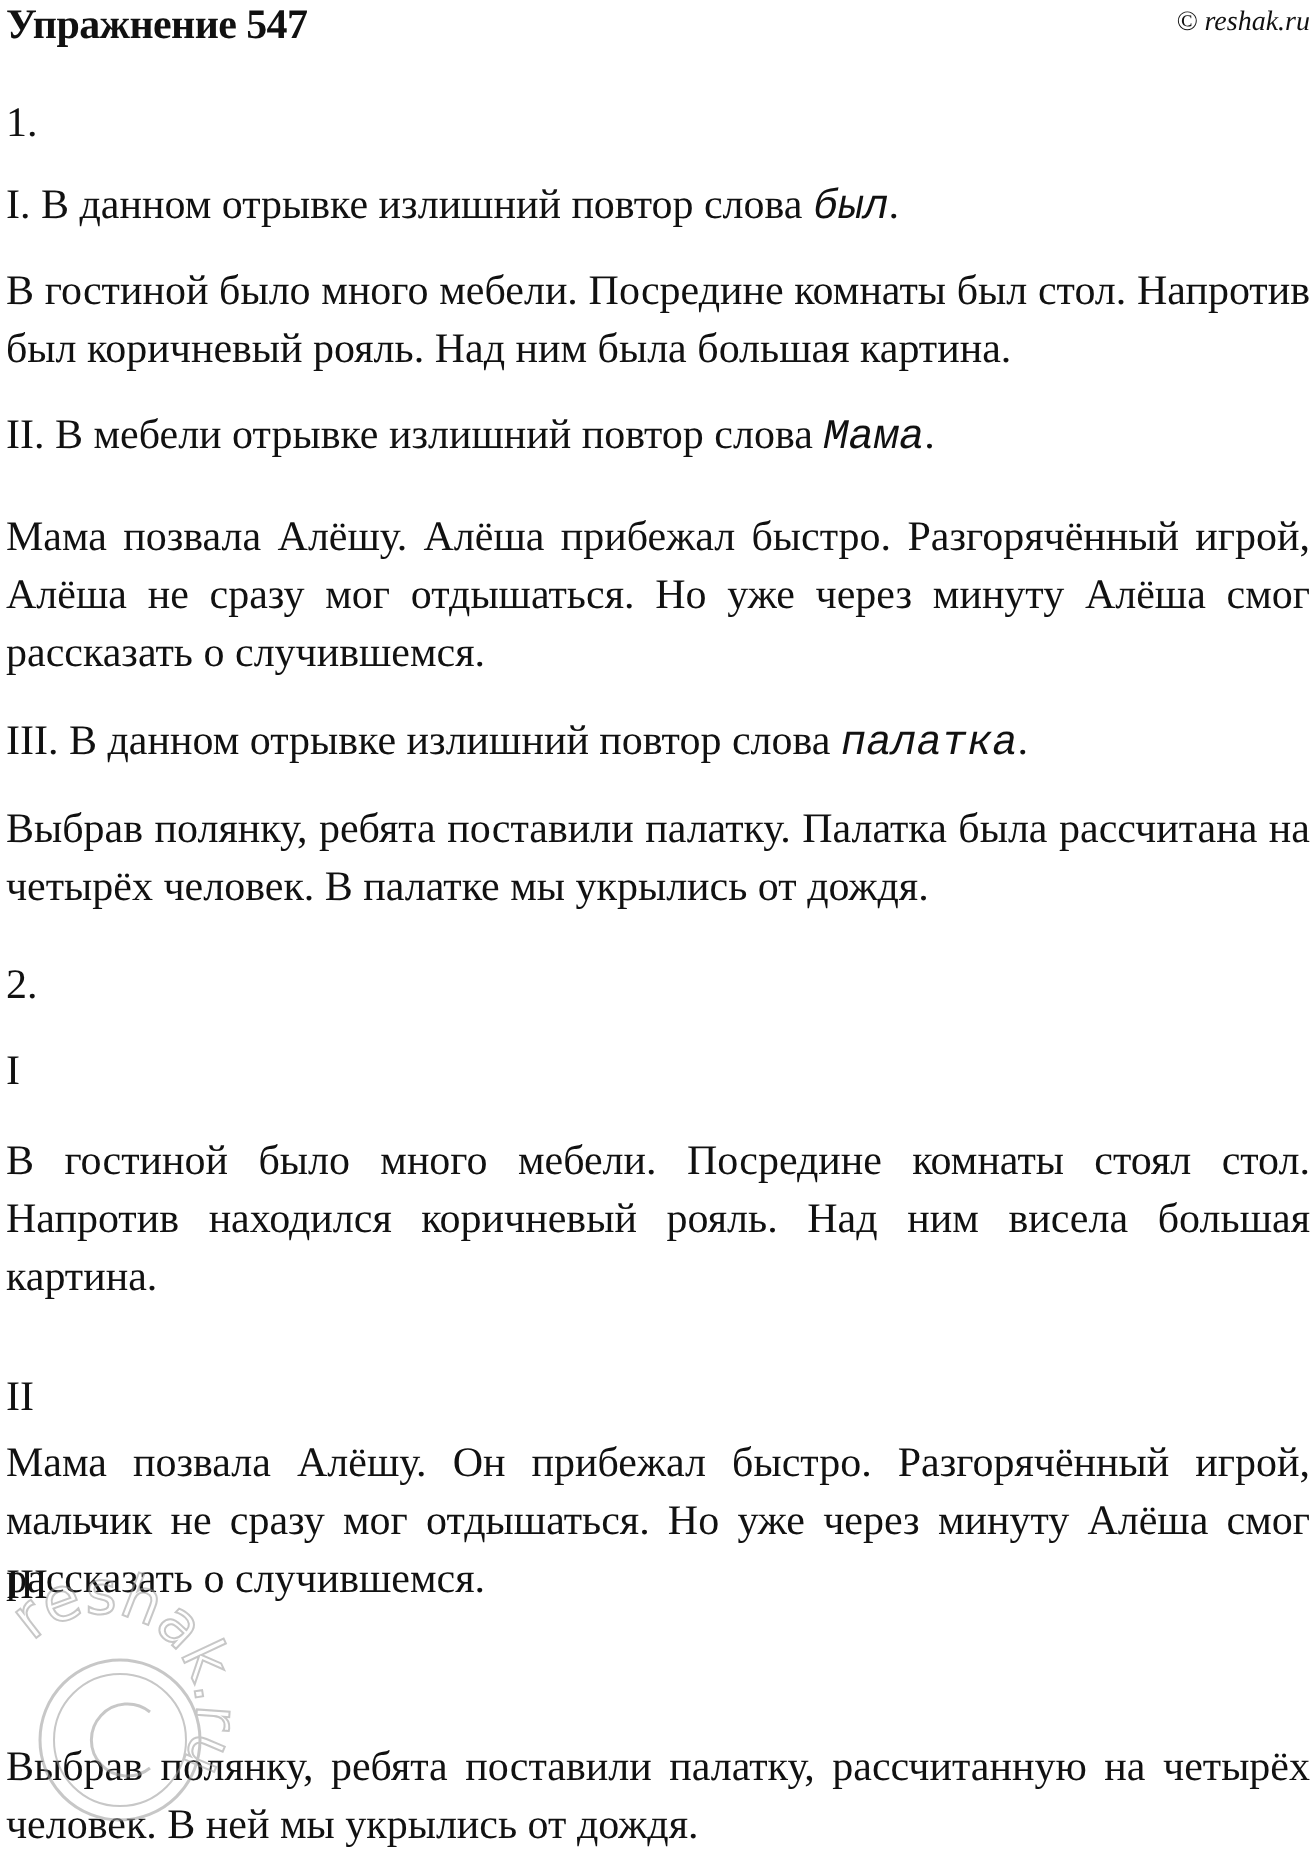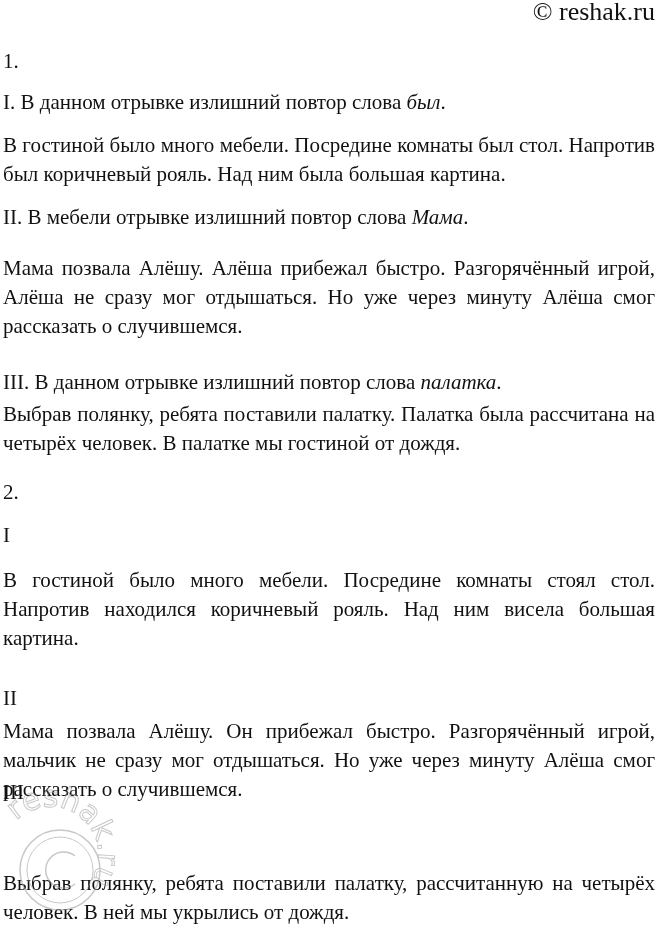--- a/index.html
+++ b/index.html
@@ -33,6 +33,7 @@
 <body>
 
 <div class="header">
+  <div class="title">Упражнение 547</div>
   <div class="copyright">© reshak.ru</div>
 </div>
 

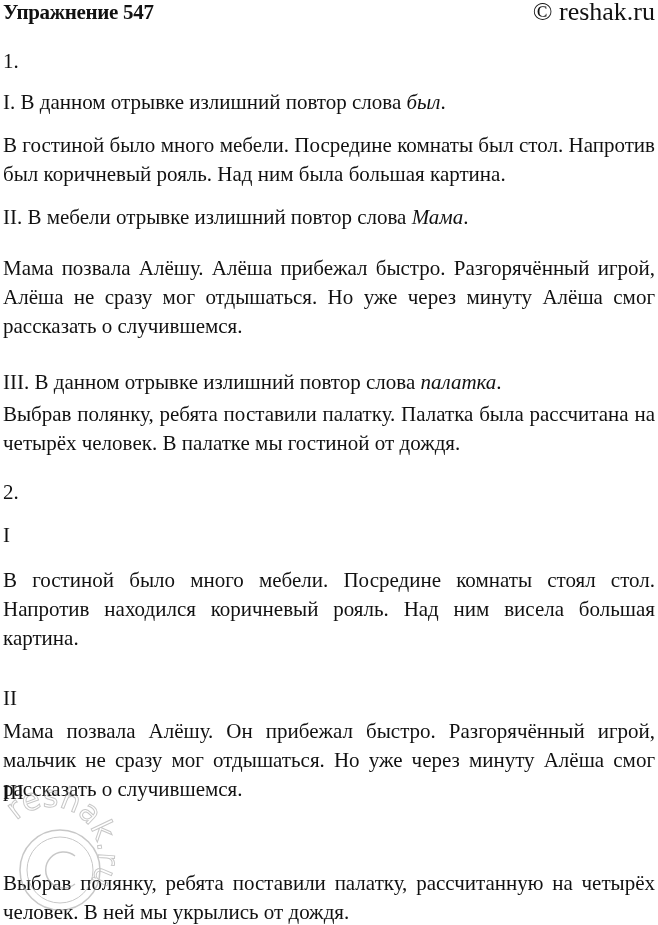--- a/index.html
+++ b/index.html
@@ -16,7 +16,7 @@
     }
     .copyright {
       position: absolute; right: 0; top: 0;
-      font-size: 26px; line-height: 24px;
+      font-size: 14px; line-height: 24px; font-style: italic;
     }
     .p {
       position: absolute; left: 3px; width: 652px;

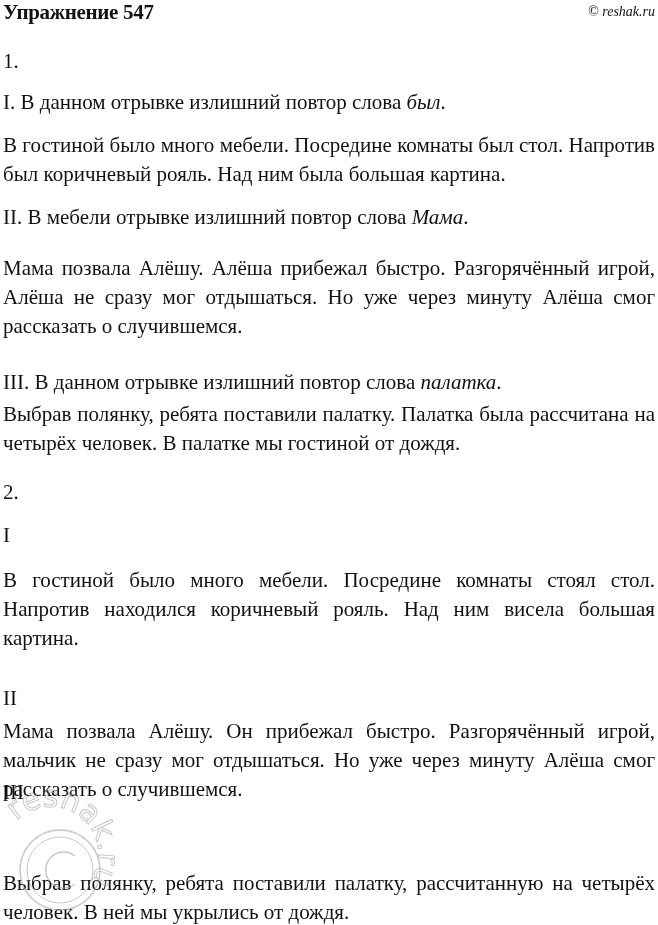--- a/index.html
+++ b/index.html
@@ -23,7 +23,7 @@
       font-size: 21px; line-height: 29px; margin: 0;
       text-align: justify; text-align-last: left;
     }
-    .p em { font-style: italic; }
+    .p em { font-style: italic; font-family: Liberation Mono, monospace; }
     .watermark {
       position: absolute; left: 5px; top: 770px; width: 140px; height: 150px;
       pointer-events: none; opacity: 0.55;

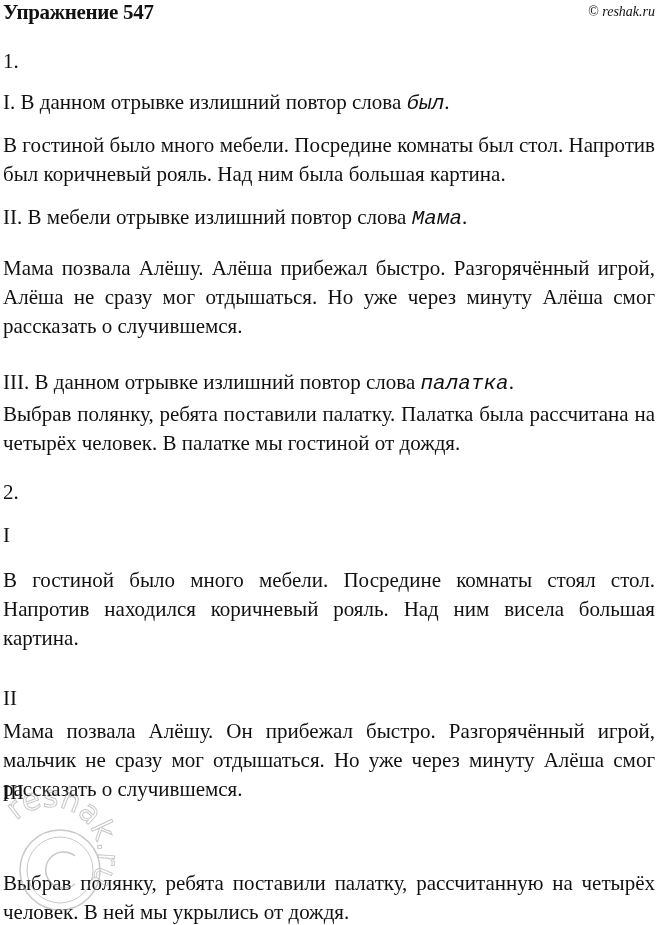--- a/index.html
+++ b/index.html
@@ -45,7 +45,7 @@
 <p class="p" style="top:203px"><span>II. В мебели отрывке излишний повтор слова </span><em>Мама</em><span>.</span></p>
 <p class="p" style="top:254px">Мама позвала Алёшу. Алёша прибежал быстро. Разгорячённый игрой, Алёша не сразу мог отдышаться. Но уже через минуту Алёша смог рассказать о случившемся.</p>
 
-<p class="p" style="top:368px"><span>III. В данном отрывке излишний повтор слова </span><em>палатка</em><span>.</span></p>
+<p class="p" style="top:356px"><span>III. В данном отрывке излишний повтор слова </span><em>палатка</em><span>.</span></p>
 <p class="p" style="top:400px">Выбрав полянку, ребята поставили палатку. Палатка была рассчитана на четырёх человек. В палатке мы гостиной от дождя.</p>
 
 <p class="p" style="top:478px">2.</p>

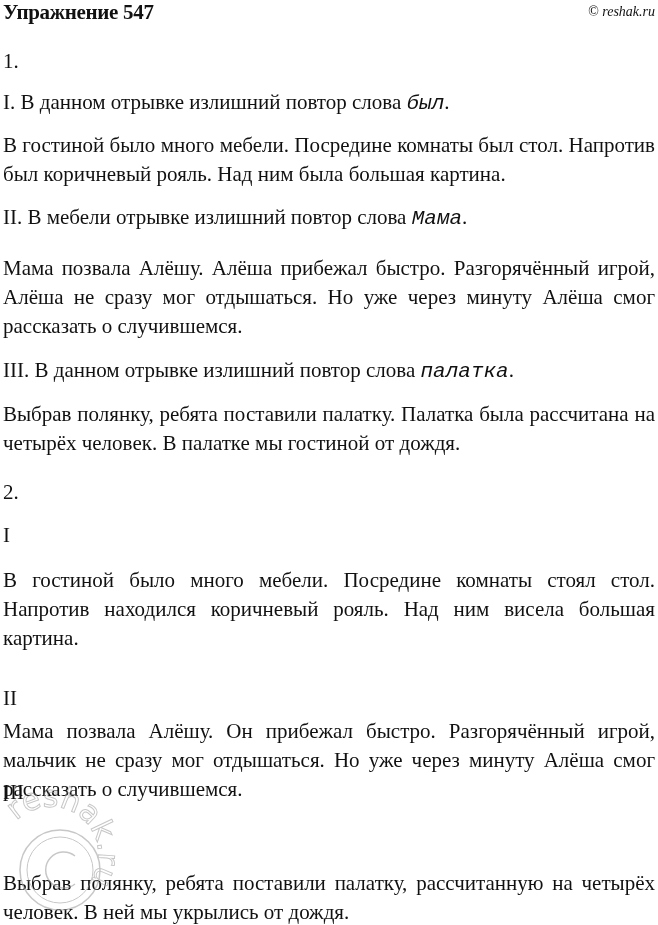--- a/index.html
+++ b/index.html
@@ -46,7 +46,7 @@
 <p class="p" style="top:254px">Мама позвала Алёшу. Алёша прибежал быстро. Разгорячённый игрой, Алёша не сразу мог отдышаться. Но уже через минуту Алёша смог рассказать о случившемся.</p>
 
 <p class="p" style="top:356px"><span>III. В данном отрывке излишний повтор слова </span><em>палатка</em><span>.</span></p>
-<p class="p" style="top:400px">Выбрав полянку, ребята поставили палатку. Палатка была рассчитана на четырёх человек. В палатке мы гостиной от дождя.</p>
+<p class="p" style="top:400px">Выбрав полянку, ребята поставили палатку. Палатка была рассчитана на четырёх человек. В палатке мы укрылись от дождя.</p>
 
 <p class="p" style="top:478px">2.</p>
 

